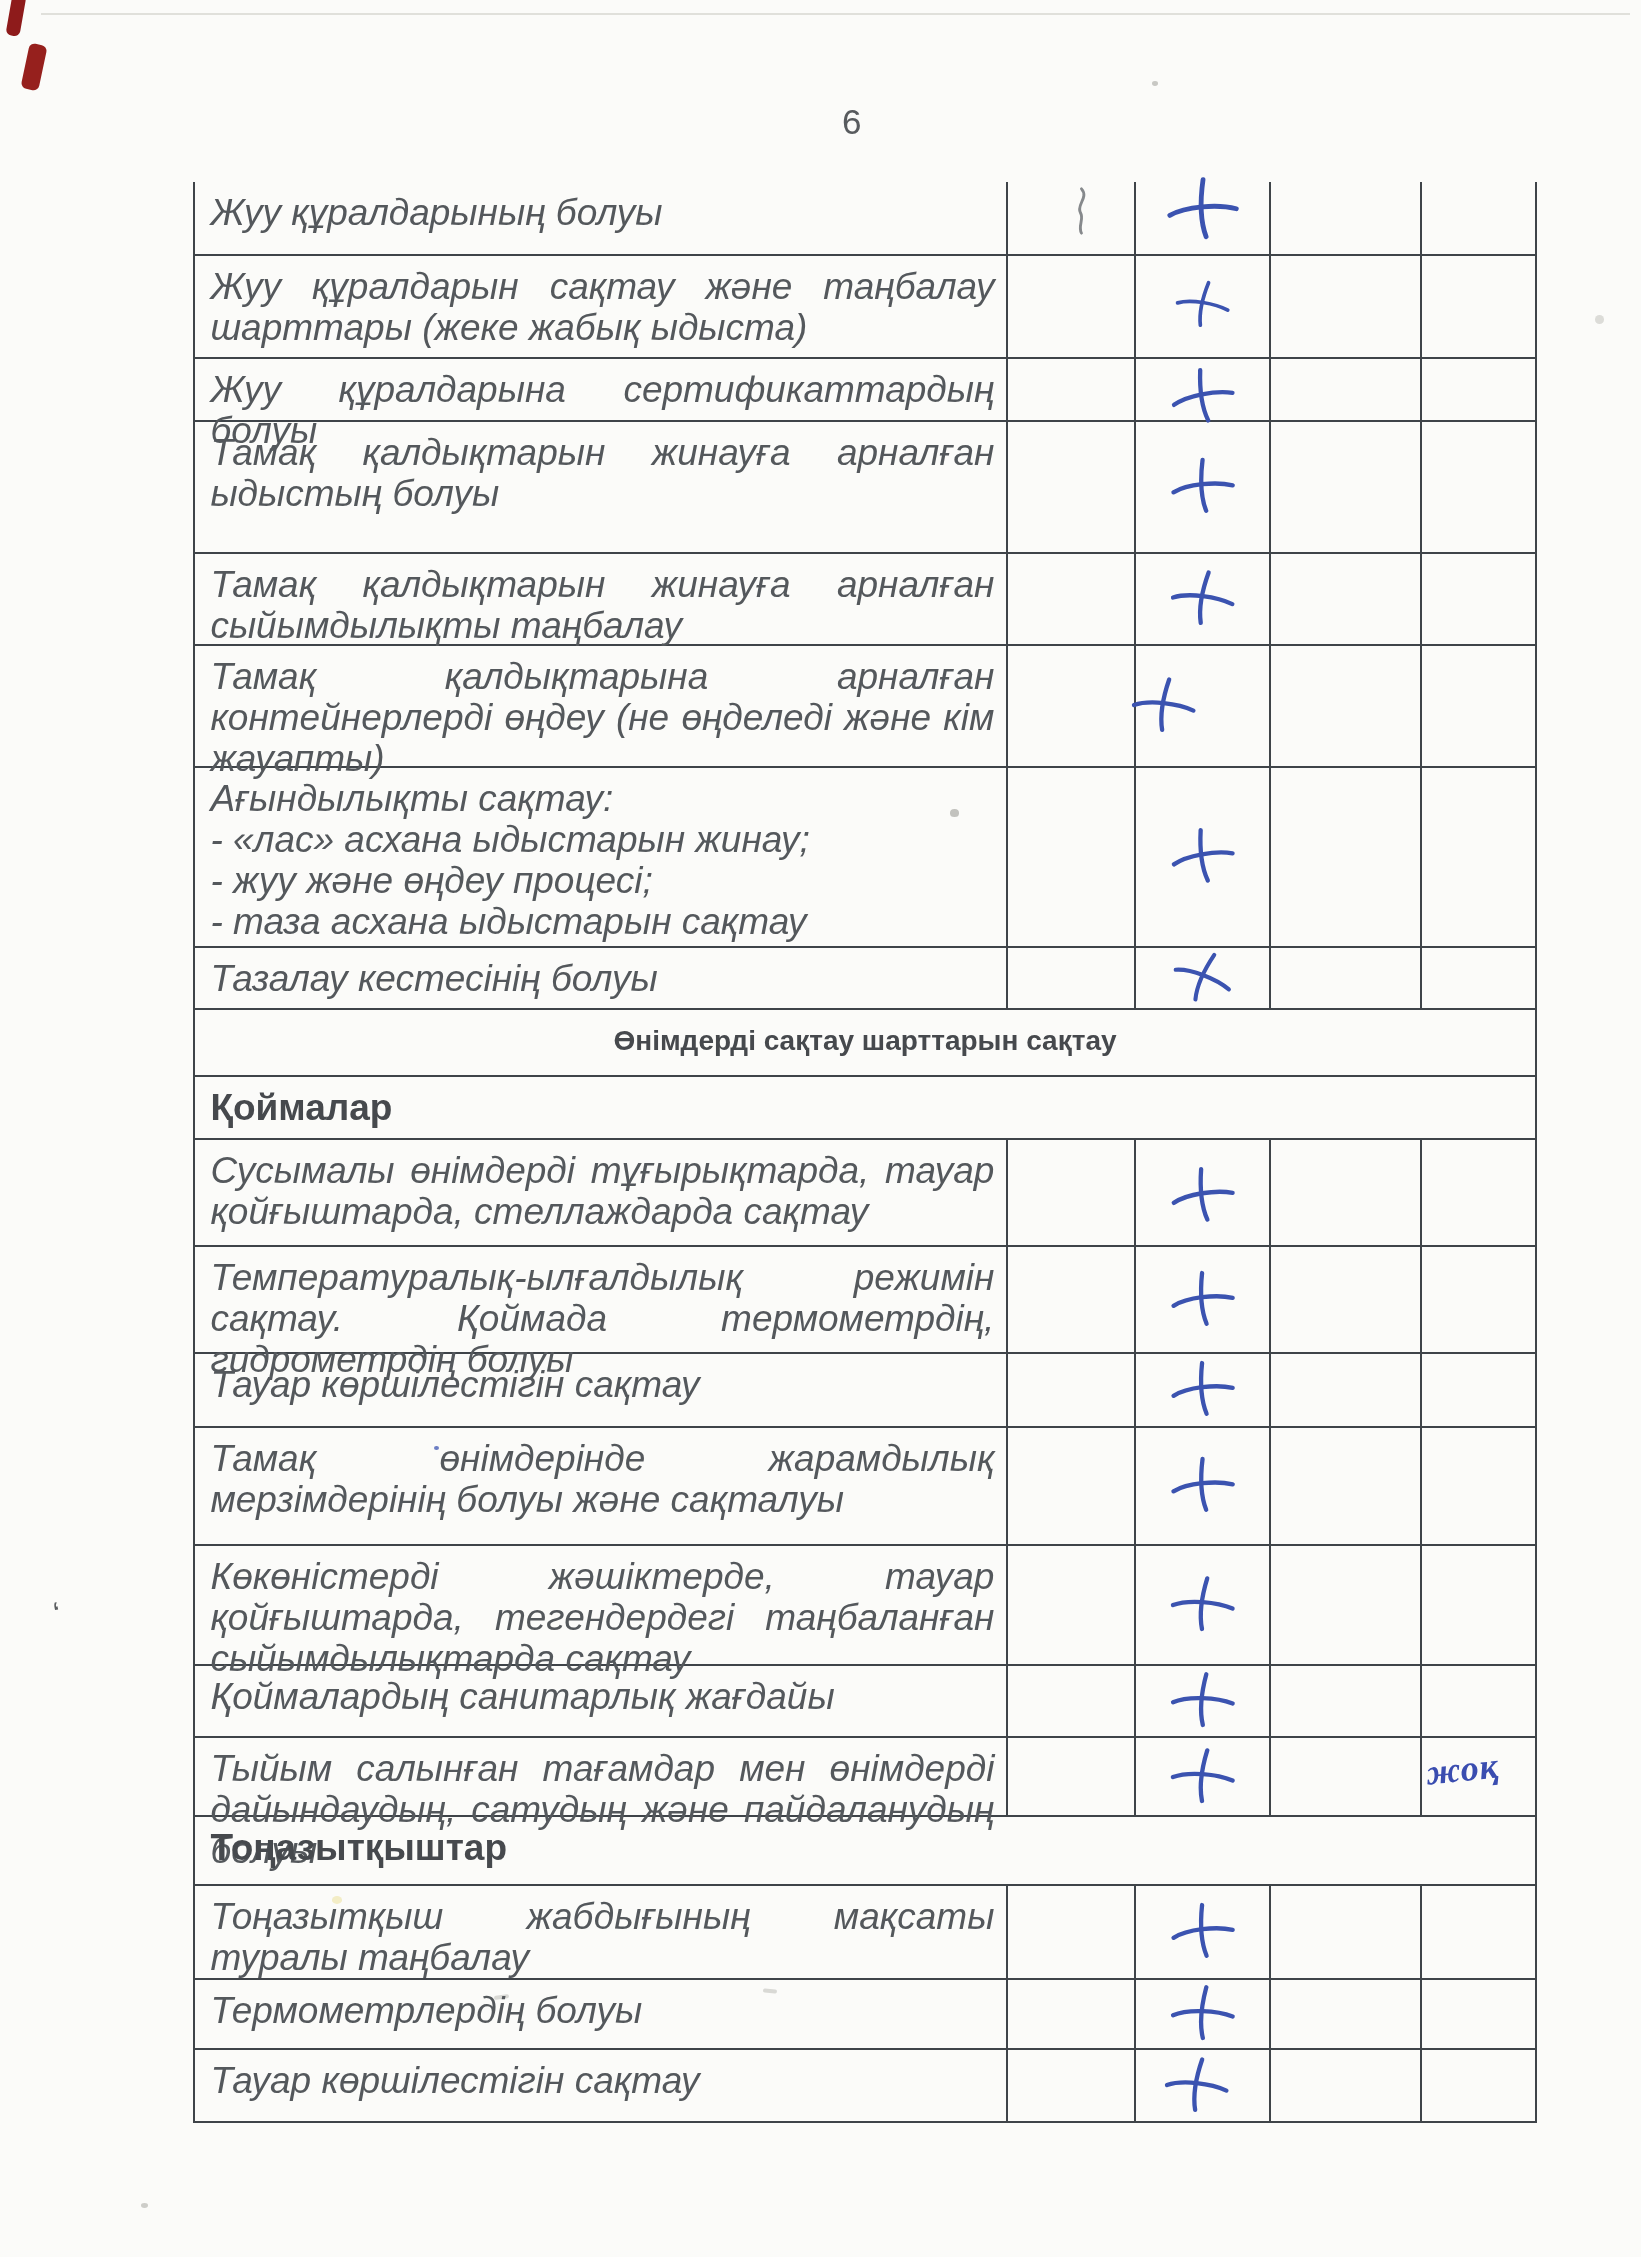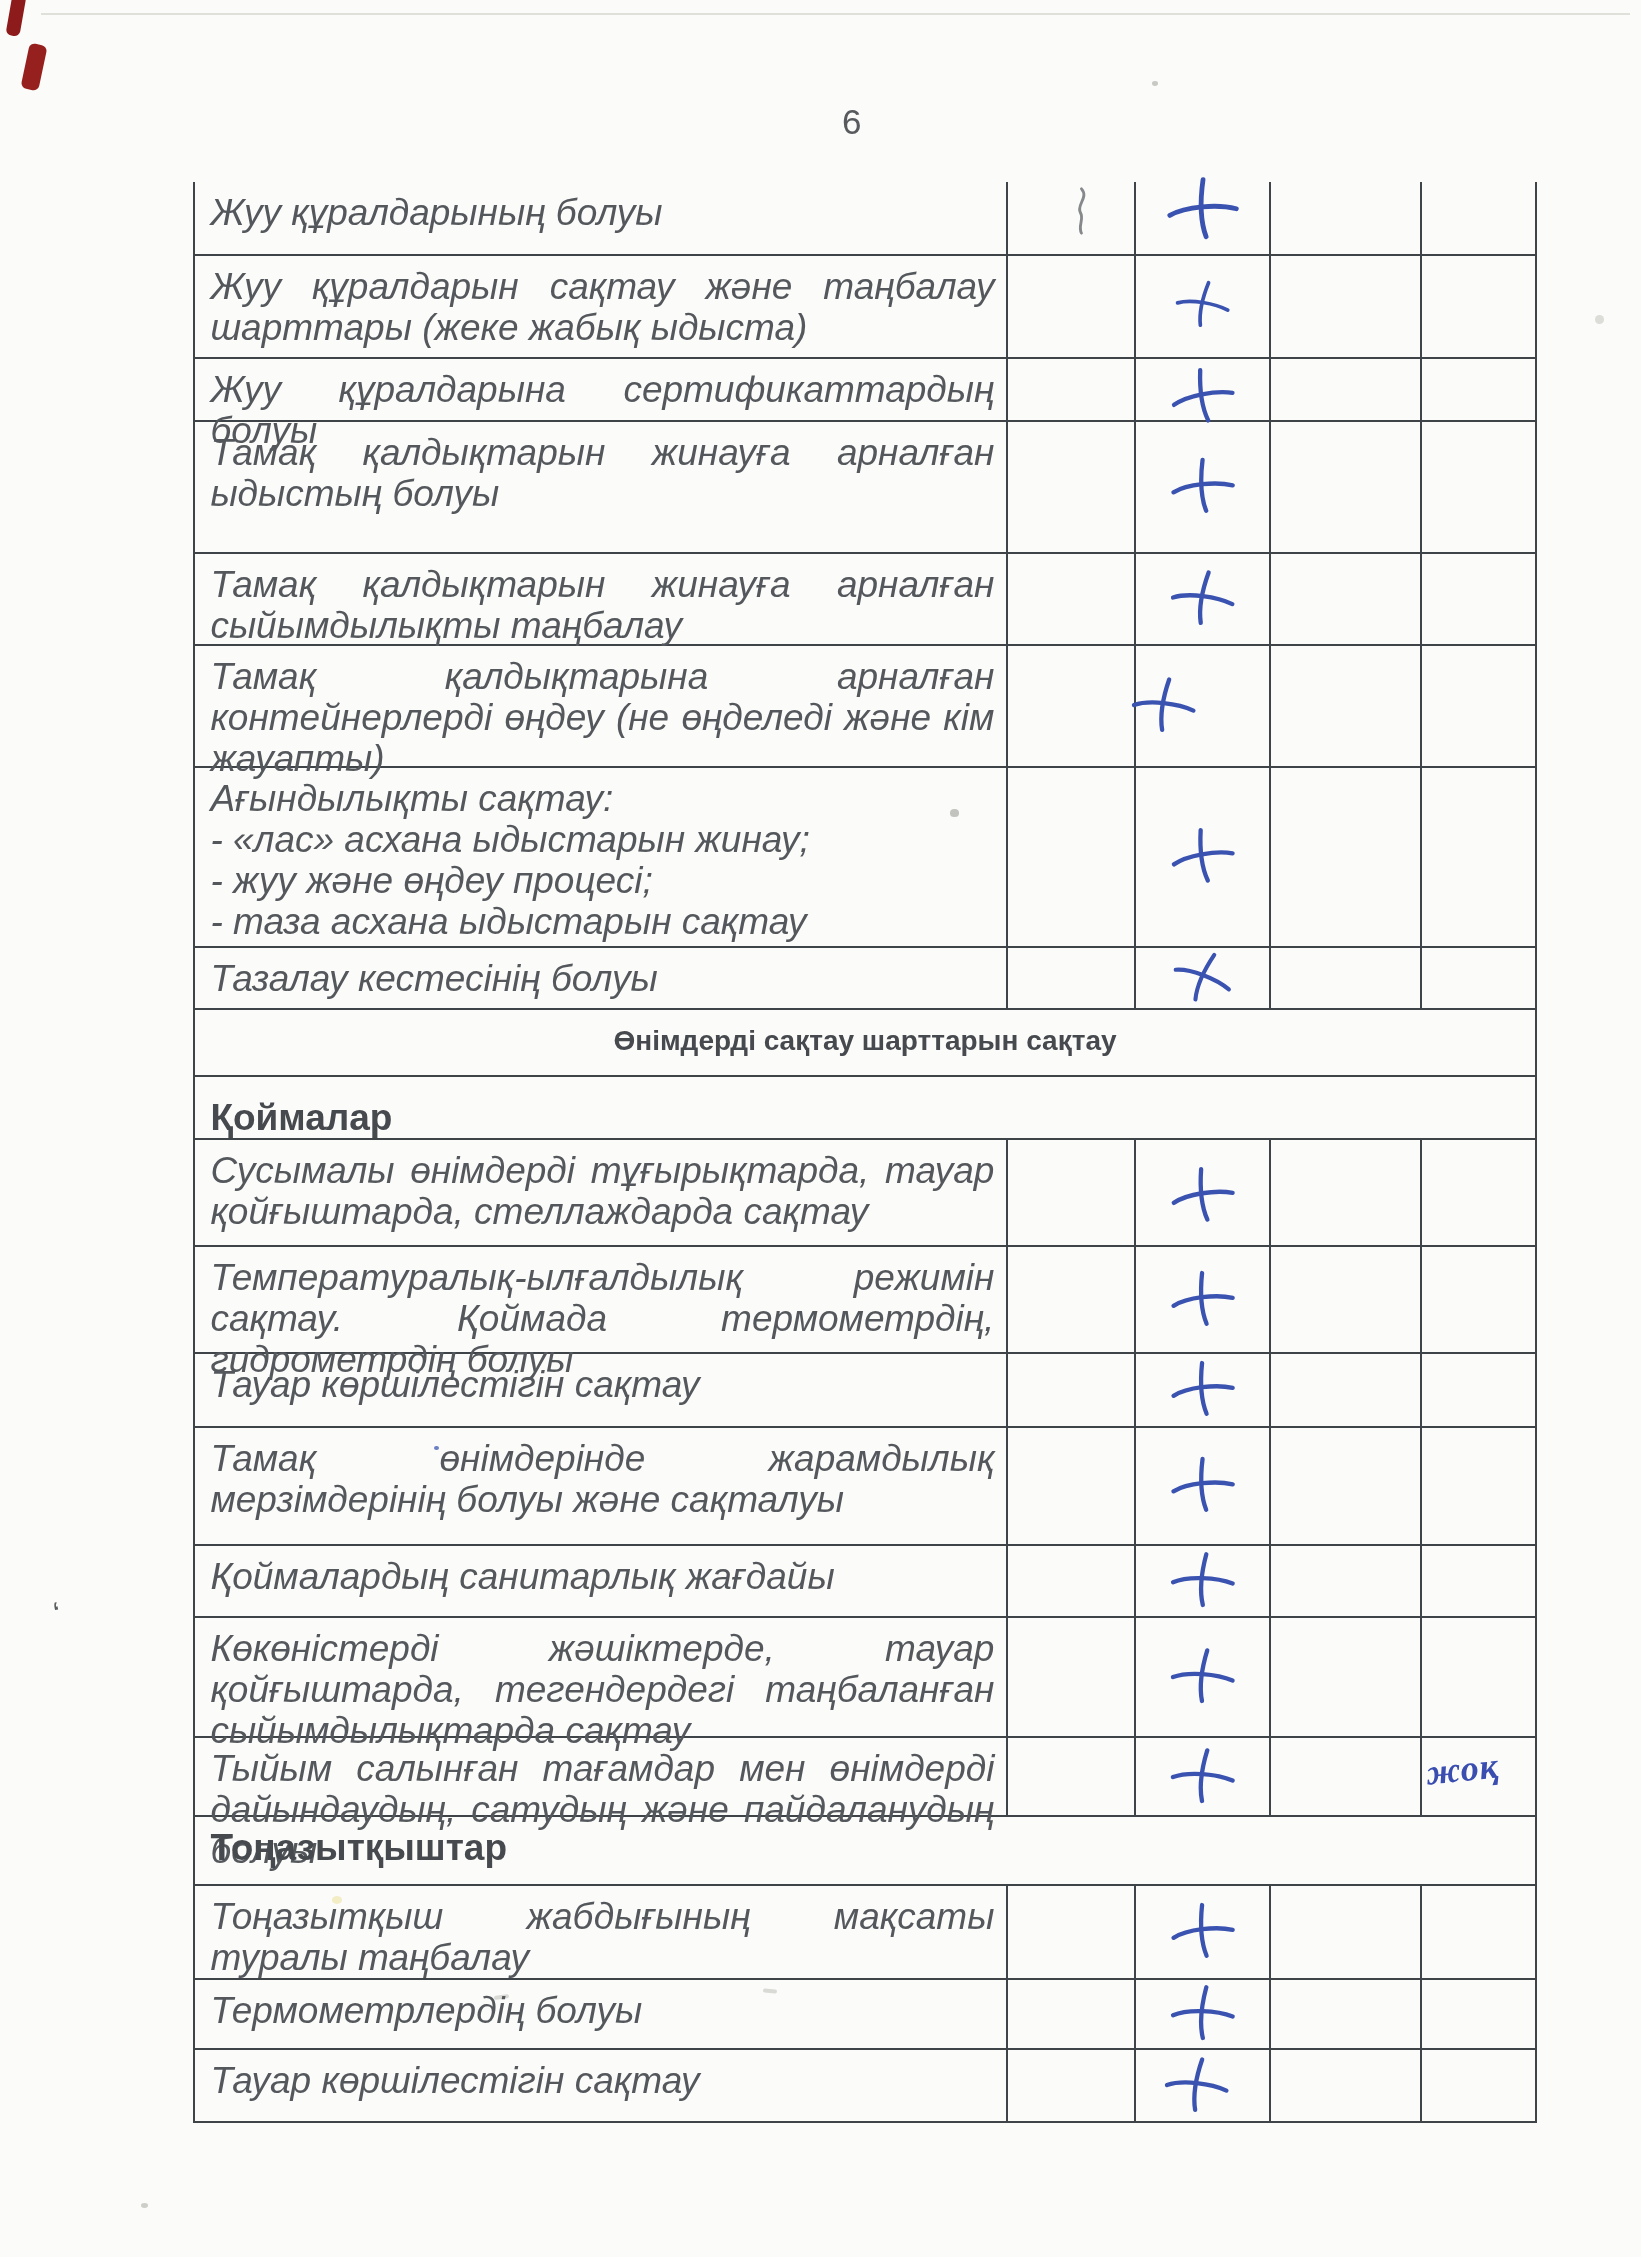--- a/index.html
+++ b/index.html
@@ -177,7 +177,7 @@
     <div class="row section" style="height: 67px;">
       <div class="full">Өнімдерді сақтау шарттарын сақтау</div>
     </div>
-    <div class="row subsection" style="height: 63px; align-items: flex-end;">
+    <div class="row subsection" style="height: 63px;">
       <div class="full">Қоймалар</div>
     </div>
     <div class="row item" style="height: 107px;">

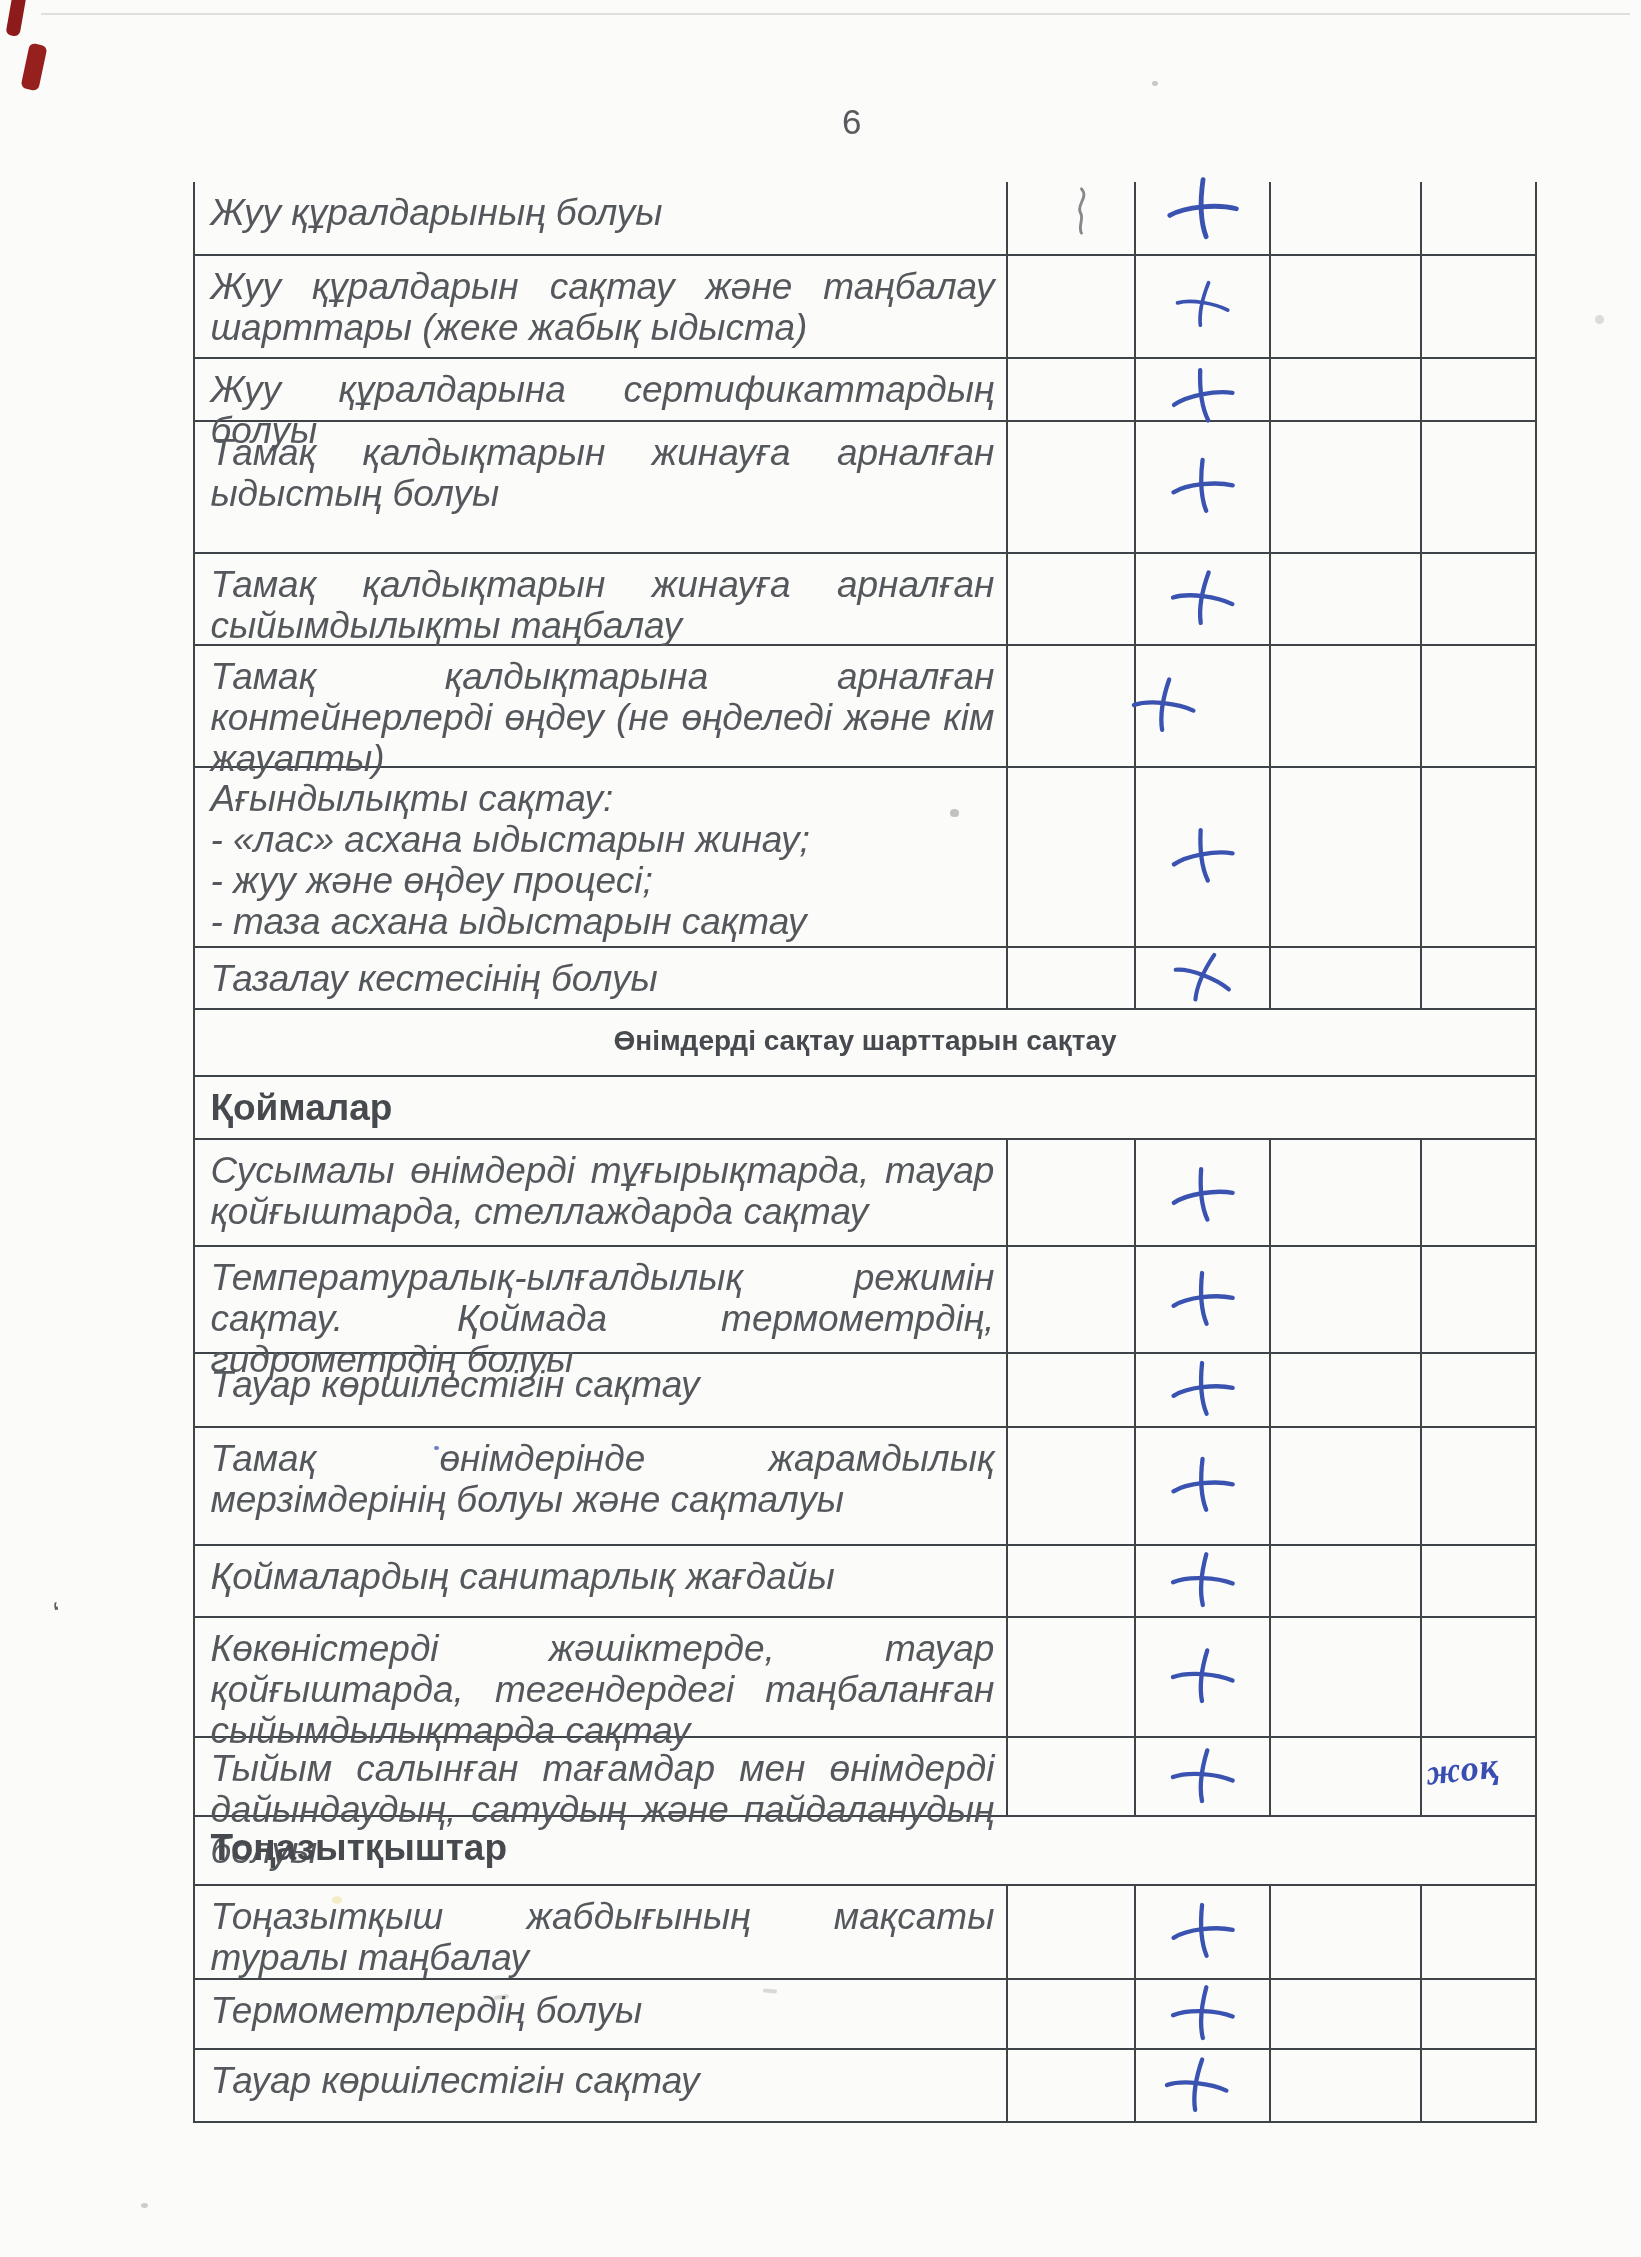--- a/index.html
+++ b/index.html
@@ -228,6 +228,18 @@
       <div class="cell c3"></div>
       <div class="cell c4"></div>
     </div>
+    <div class="row item" style="height: 120px;">
+      <div class="cell criteria"><span>Көкөністерді жәшіктерде, тауар қойғыштарда, тегендердегі таңбаланған сыйымдылықтарда сақтау</span></div>
+      <div class="cell c1"></div>
+      <div class="cell c2">
+        <span class="plus-mark" style="left: calc(50% + 0px); top: calc(50% + 0px); transform: translate(-50%, -50%) rotate(7deg) scale(1);"><svg width="73" height="64" viewBox="0 0 76 66" fill="none">
+            <path d="M7 39 C 22 31 52 30 69 35" stroke="#3b53b0" stroke-width="4.5" stroke-linecap="round" fill="none"></path>
+            <path d="M39 7 C 36 24 35 45 40 60" stroke="#3b53b0" stroke-width="4.5" stroke-linecap="round" fill="none"></path>
+          </svg></span>
+      </div>
+      <div class="cell c3"></div>
+      <div class="cell c4"></div>
+    </div>
     <div class="row item" style="height: 72px;">
       <div class="cell criteria"><span>Қоймалардың санитарлық жағдайы</span></div>
       <div class="cell c1"></div>
@@ -240,18 +252,6 @@
       <div class="cell c3"></div>
       <div class="cell c4"></div>
     </div>
-    <div class="row item" style="height: 120px;">
-      <div class="cell criteria"><span>Көкөністерді жәшіктерде, тауар қойғыштарда, тегендердегі таңбаланған сыйымдылықтарда сақтау</span></div>
-      <div class="cell c1"></div>
-      <div class="cell c2">
-        <span class="plus-mark" style="left: calc(50% + 0px); top: calc(50% + 0px); transform: translate(-50%, -50%) rotate(7deg) scale(1);"><svg width="73" height="64" viewBox="0 0 76 66" fill="none">
-            <path d="M7 39 C 22 31 52 30 69 35" stroke="#3b53b0" stroke-width="4.5" stroke-linecap="round" fill="none"></path>
-            <path d="M39 7 C 36 24 35 45 40 60" stroke="#3b53b0" stroke-width="4.5" stroke-linecap="round" fill="none"></path>
-          </svg></span>
-      </div>
-      <div class="cell c3"></div>
-      <div class="cell c4"></div>
-    </div>
     <div class="row item" style="height: 79px;">
       <div class="cell criteria"><span>Тыйым салынған тағамдар мен өнімдерді дайындаудың, сатудың және пайдаланудың болуы</span></div>
       <div class="cell c1"></div>

